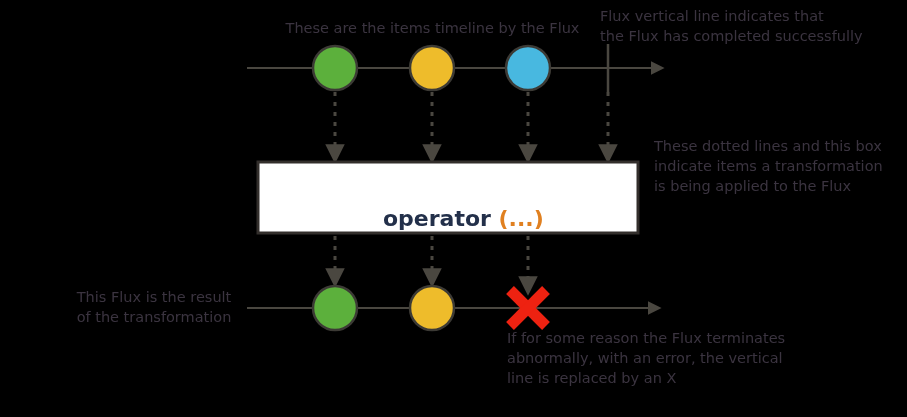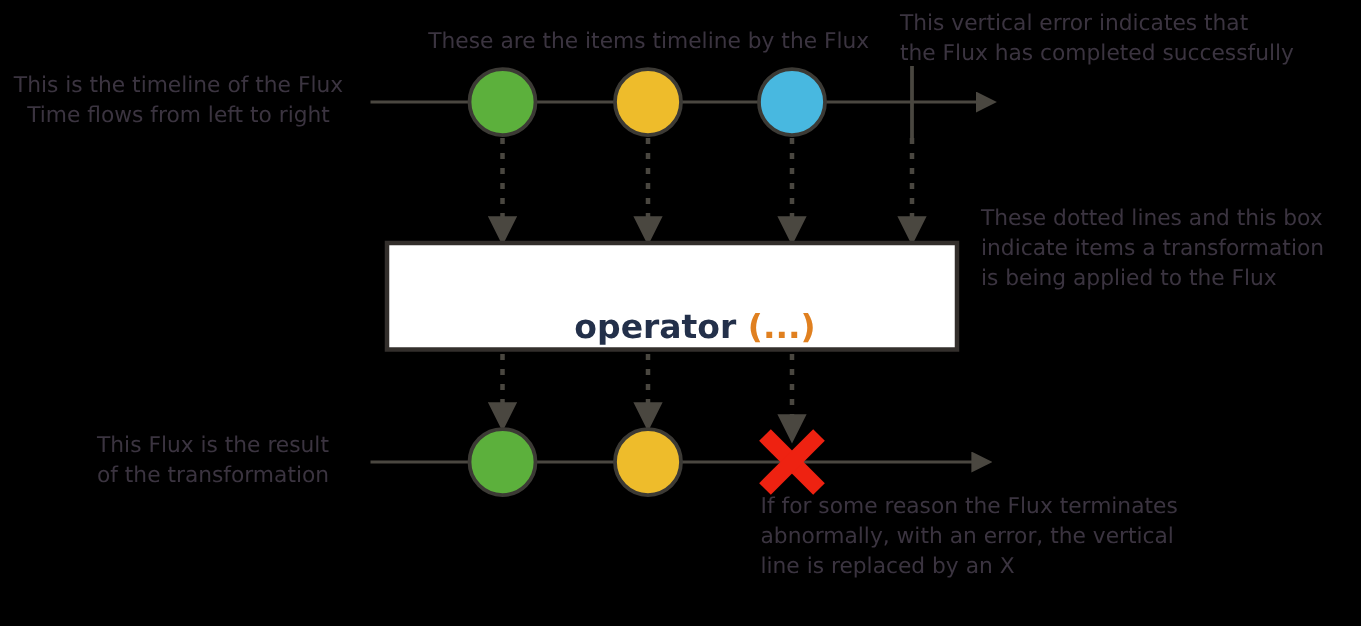--- a/index.html
+++ b/index.html
@@ -112,7 +112,7 @@
 
   <div class="annotation ann-center" style="left:285px; top:18px; width:295px;">These are the items timeline by the Flux</div>
 
-  <div class="annotation ann-left" style="left:600px; top:6px; width:300px;">This vertical error indicates that
+  <div class="annotation ann-left" style="left:600px; top:6px; width:300px;">Flux vertical line indicates that
 the Flux has completed successfully</div>
 
   <div class="annotation ann-left" style="left:654px; top:136px; width:250px;">These dotted lines and this box

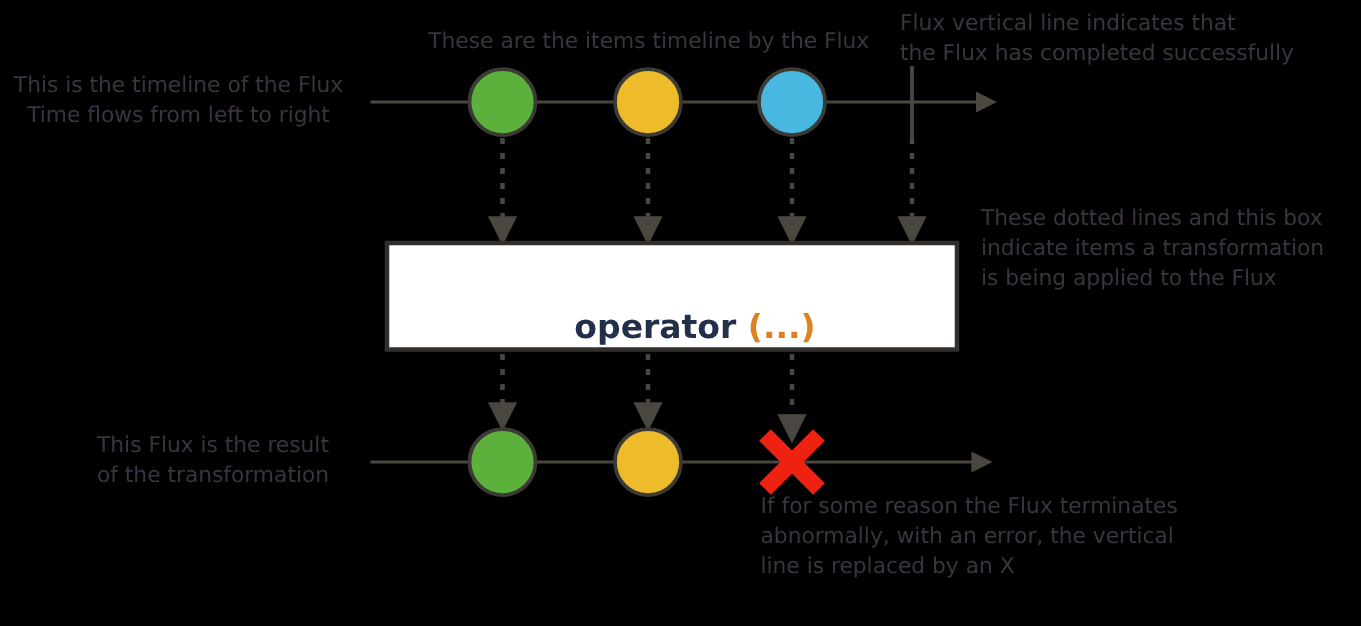--- a/index.html
+++ b/index.html
@@ -107,8 +107,6 @@
     <span>operator</span><span class="paren"> (...)</span>
   </div>
 
-  <div class="annotation ann-center" style="left:6px; top:47px; width:226px;">This is the timeline of the Flux
-Time flows from left to right</div>
 
   <div class="annotation ann-center" style="left:285px; top:18px; width:295px;">These are the items timeline by the Flux</div>
 

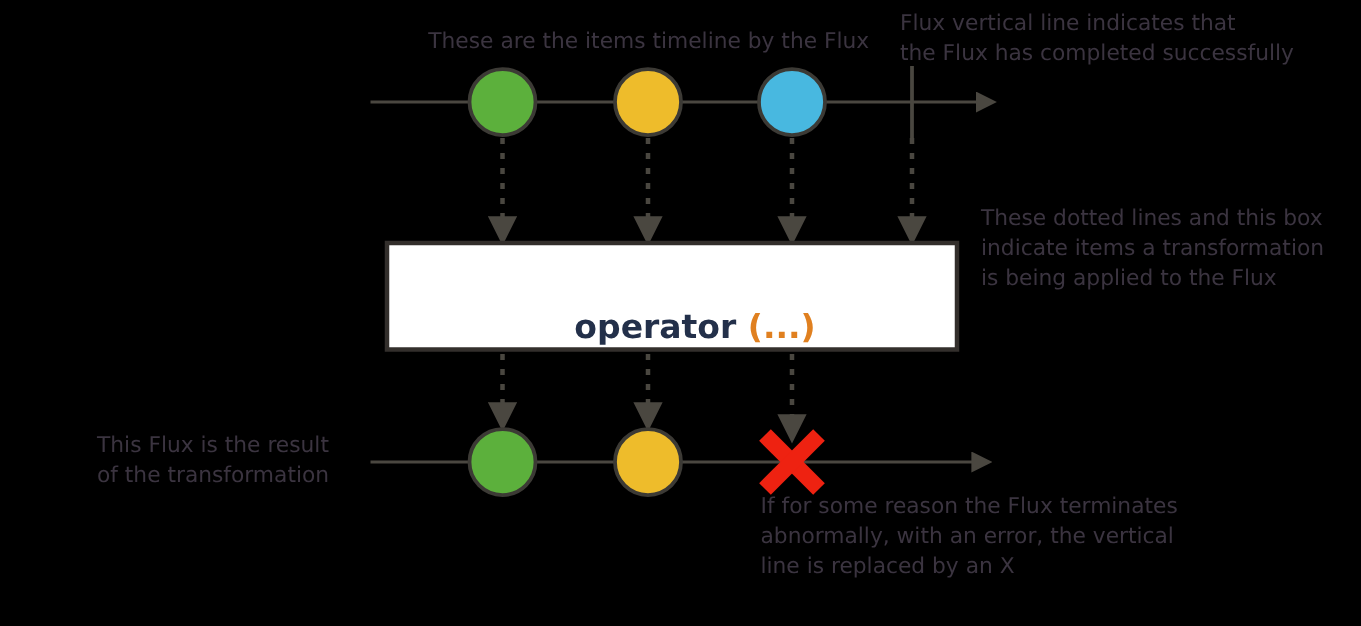--- a/index.html
+++ b/index.html
@@ -118,7 +118,7 @@
 is being applied to the Flux</div>
 
 
-  <div class="annotation ann-center" style="left:56px; top:287px; width:172px;">This Flux is the result
+  <div class="annotation ann-center" style="left:68px; top:287px; width:172px;">This Flux is the result
 of the transformation</div>
 
   <div class="annotation ann-left" style="left:507px; top:328px; width:300px;">If for some reason the Flux terminates

